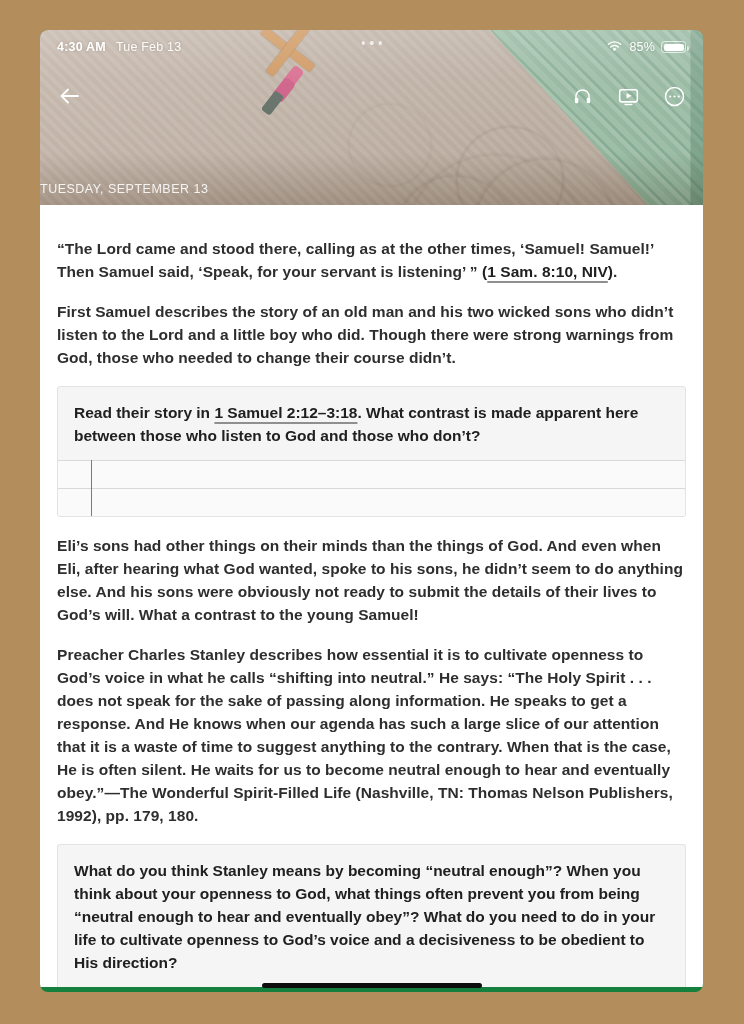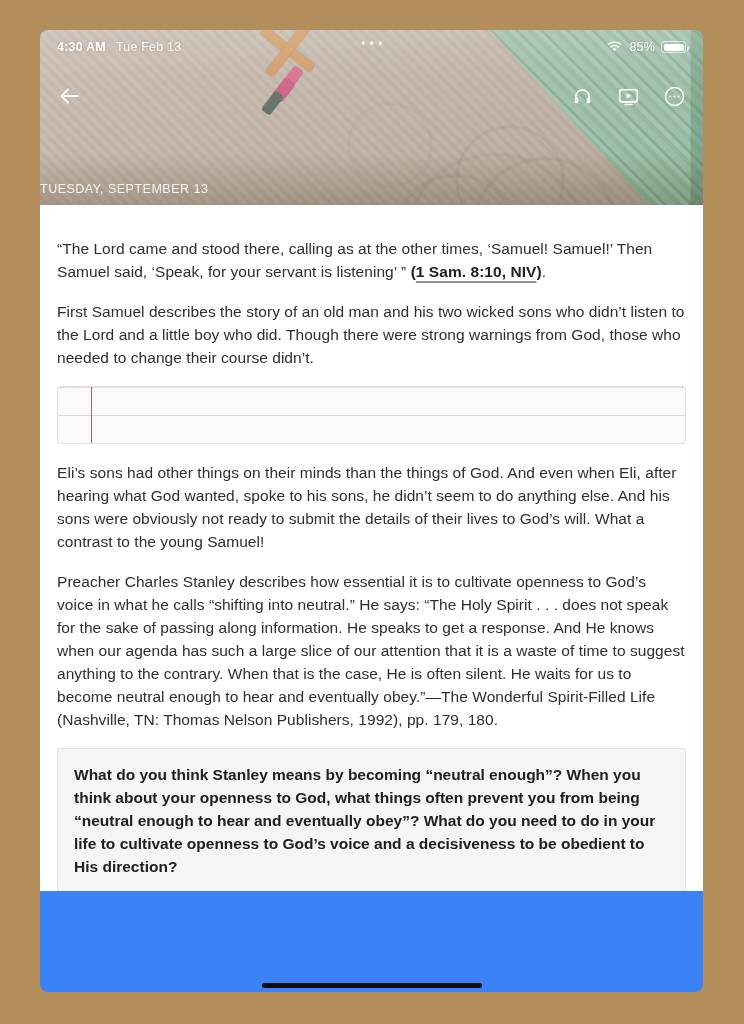--- a/index.html
+++ b/index.html
@@ -12,7 +12,7 @@
   }
   .screen {
     position:absolute; left:40px; top:30px; width:663px; height:962px;
-    background:#3b82f6; border-radius:8px; overflow:hidden;
+    background:#15803d; border-radius:8px; overflow:hidden;
   }
 
   

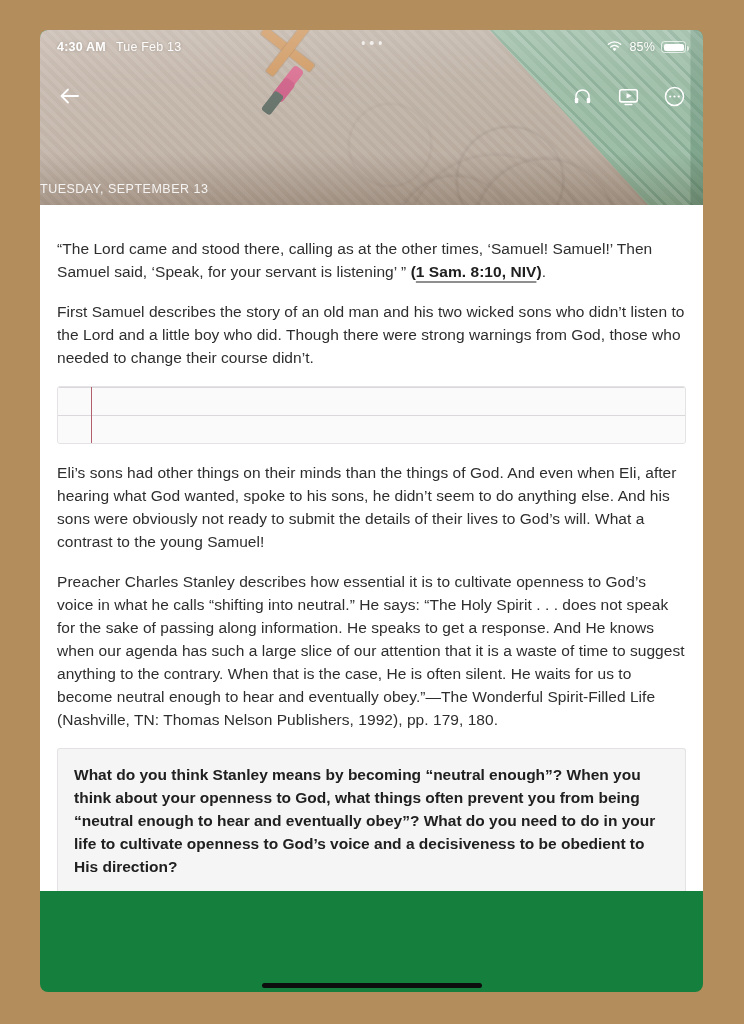--- a/index.html
+++ b/index.html
@@ -75,7 +75,7 @@
     font-size:15.5px; line-height:23px; color:#2e2e2e; margin:0 0 17px;
     letter-spacing:0.05px;
   }
-  .seg-n { font-weight:400; }
+  .seg-n { font-weight:700; }
   .seg-b { font-weight:700; color:#202020; }
   .seg-i { font-style:italic; }
   .seg-bu {

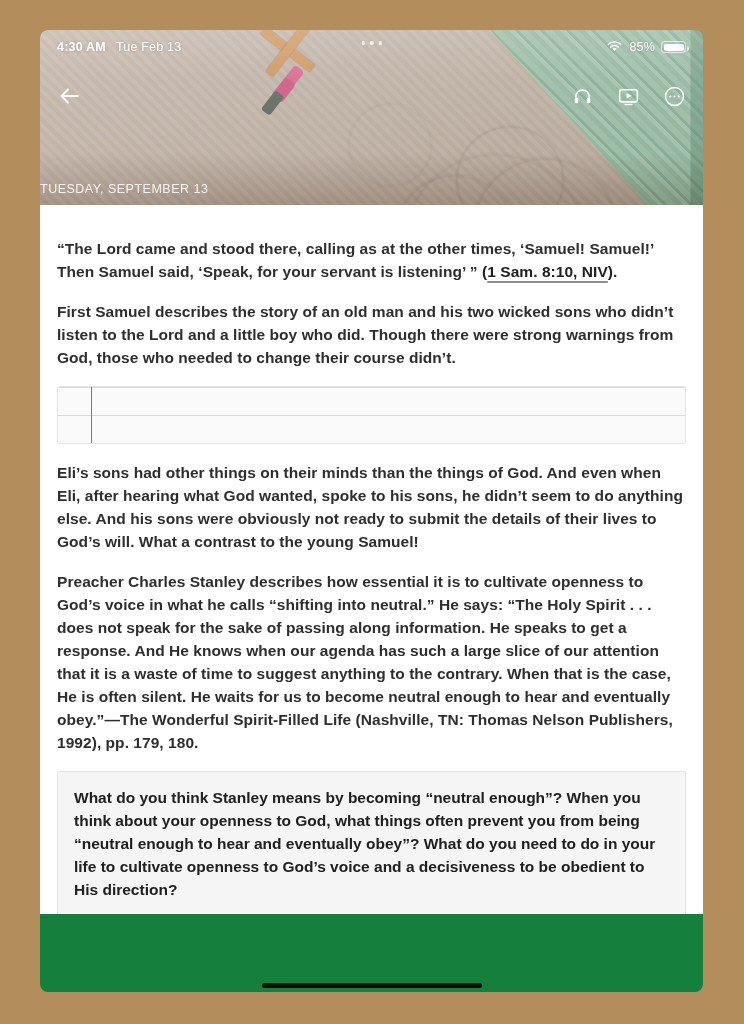--- a/index.html
+++ b/index.html
@@ -190,6 +190,7 @@
     <p class="para"><span class="seg-n">First Samuel describes the story of an old man and his two wicked sons who didn’t listen to the Lord and a little boy who did. Though there were strong warnings from God, those who needed to change their course didn’t.</span></p>
 
     <div class="qbox">
+      <div class="qbox-question"><span class="seg-b">Read their story in </span><span class="seg-bu">1 Samuel 2:12–3:18</span><span class="seg-b">. What contrast is made apparent here between those who listen to God and those who don’t?</span></div>
       <div class="answer-area">
         <div class="answer-row"></div>
         <div class="answer-row"></div>

